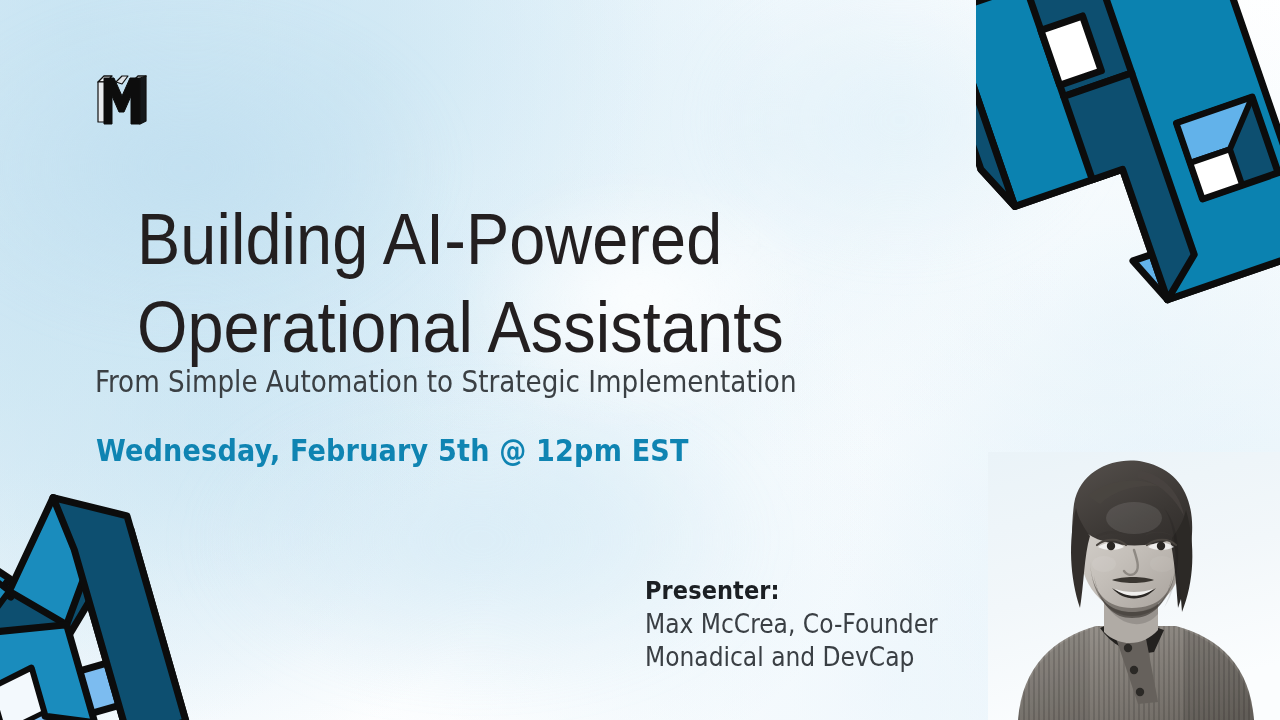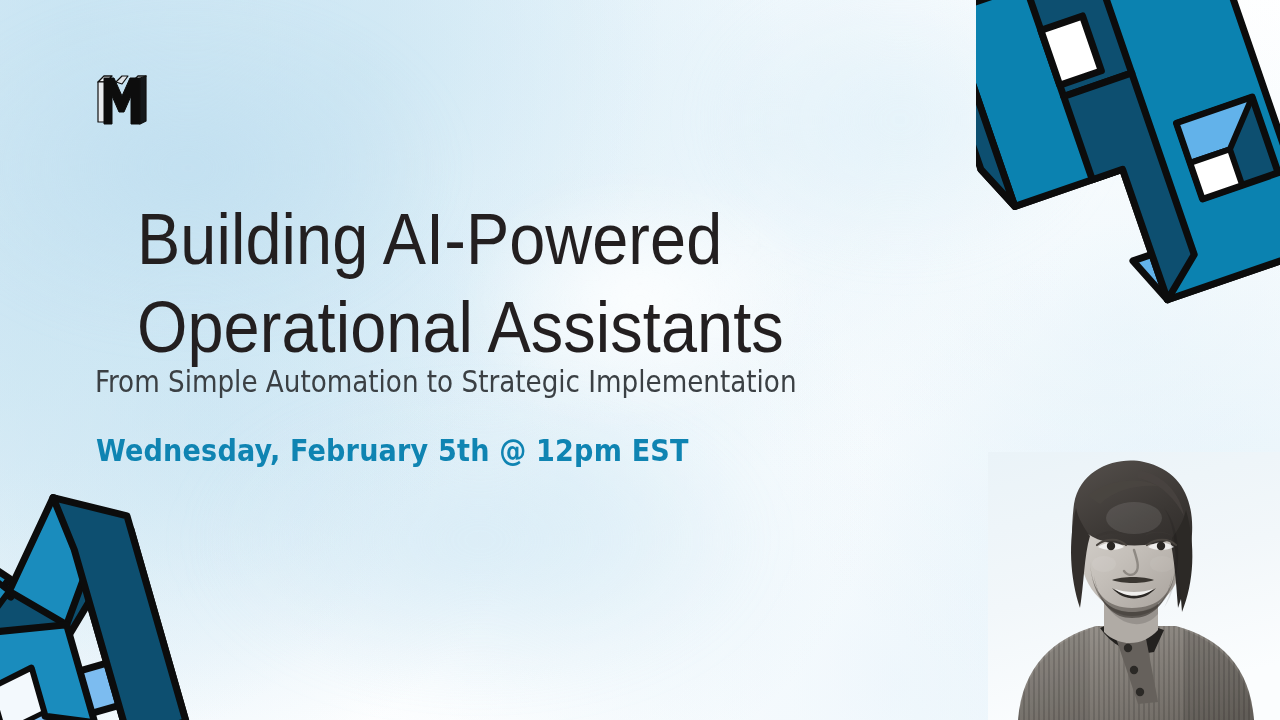--- a/index.html
+++ b/index.html
@@ -258,6 +258,11 @@
 
   <div id="event-date">Wednesday, February 5th @ 12pm EST</div>
 
+  <div id="presenter-block">
+    <span class="pb-heading">Presenter:</span>
+    <span class="pb-line">Max McCrea, Co-Founder</span>
+    <span class="pb-line">Monadical and DevCap</span>
+  </div>
 
   <div id="presenter-photo">
     <svg viewBox="0 0 292 268" width="292" height="268" aria-hidden="true">

